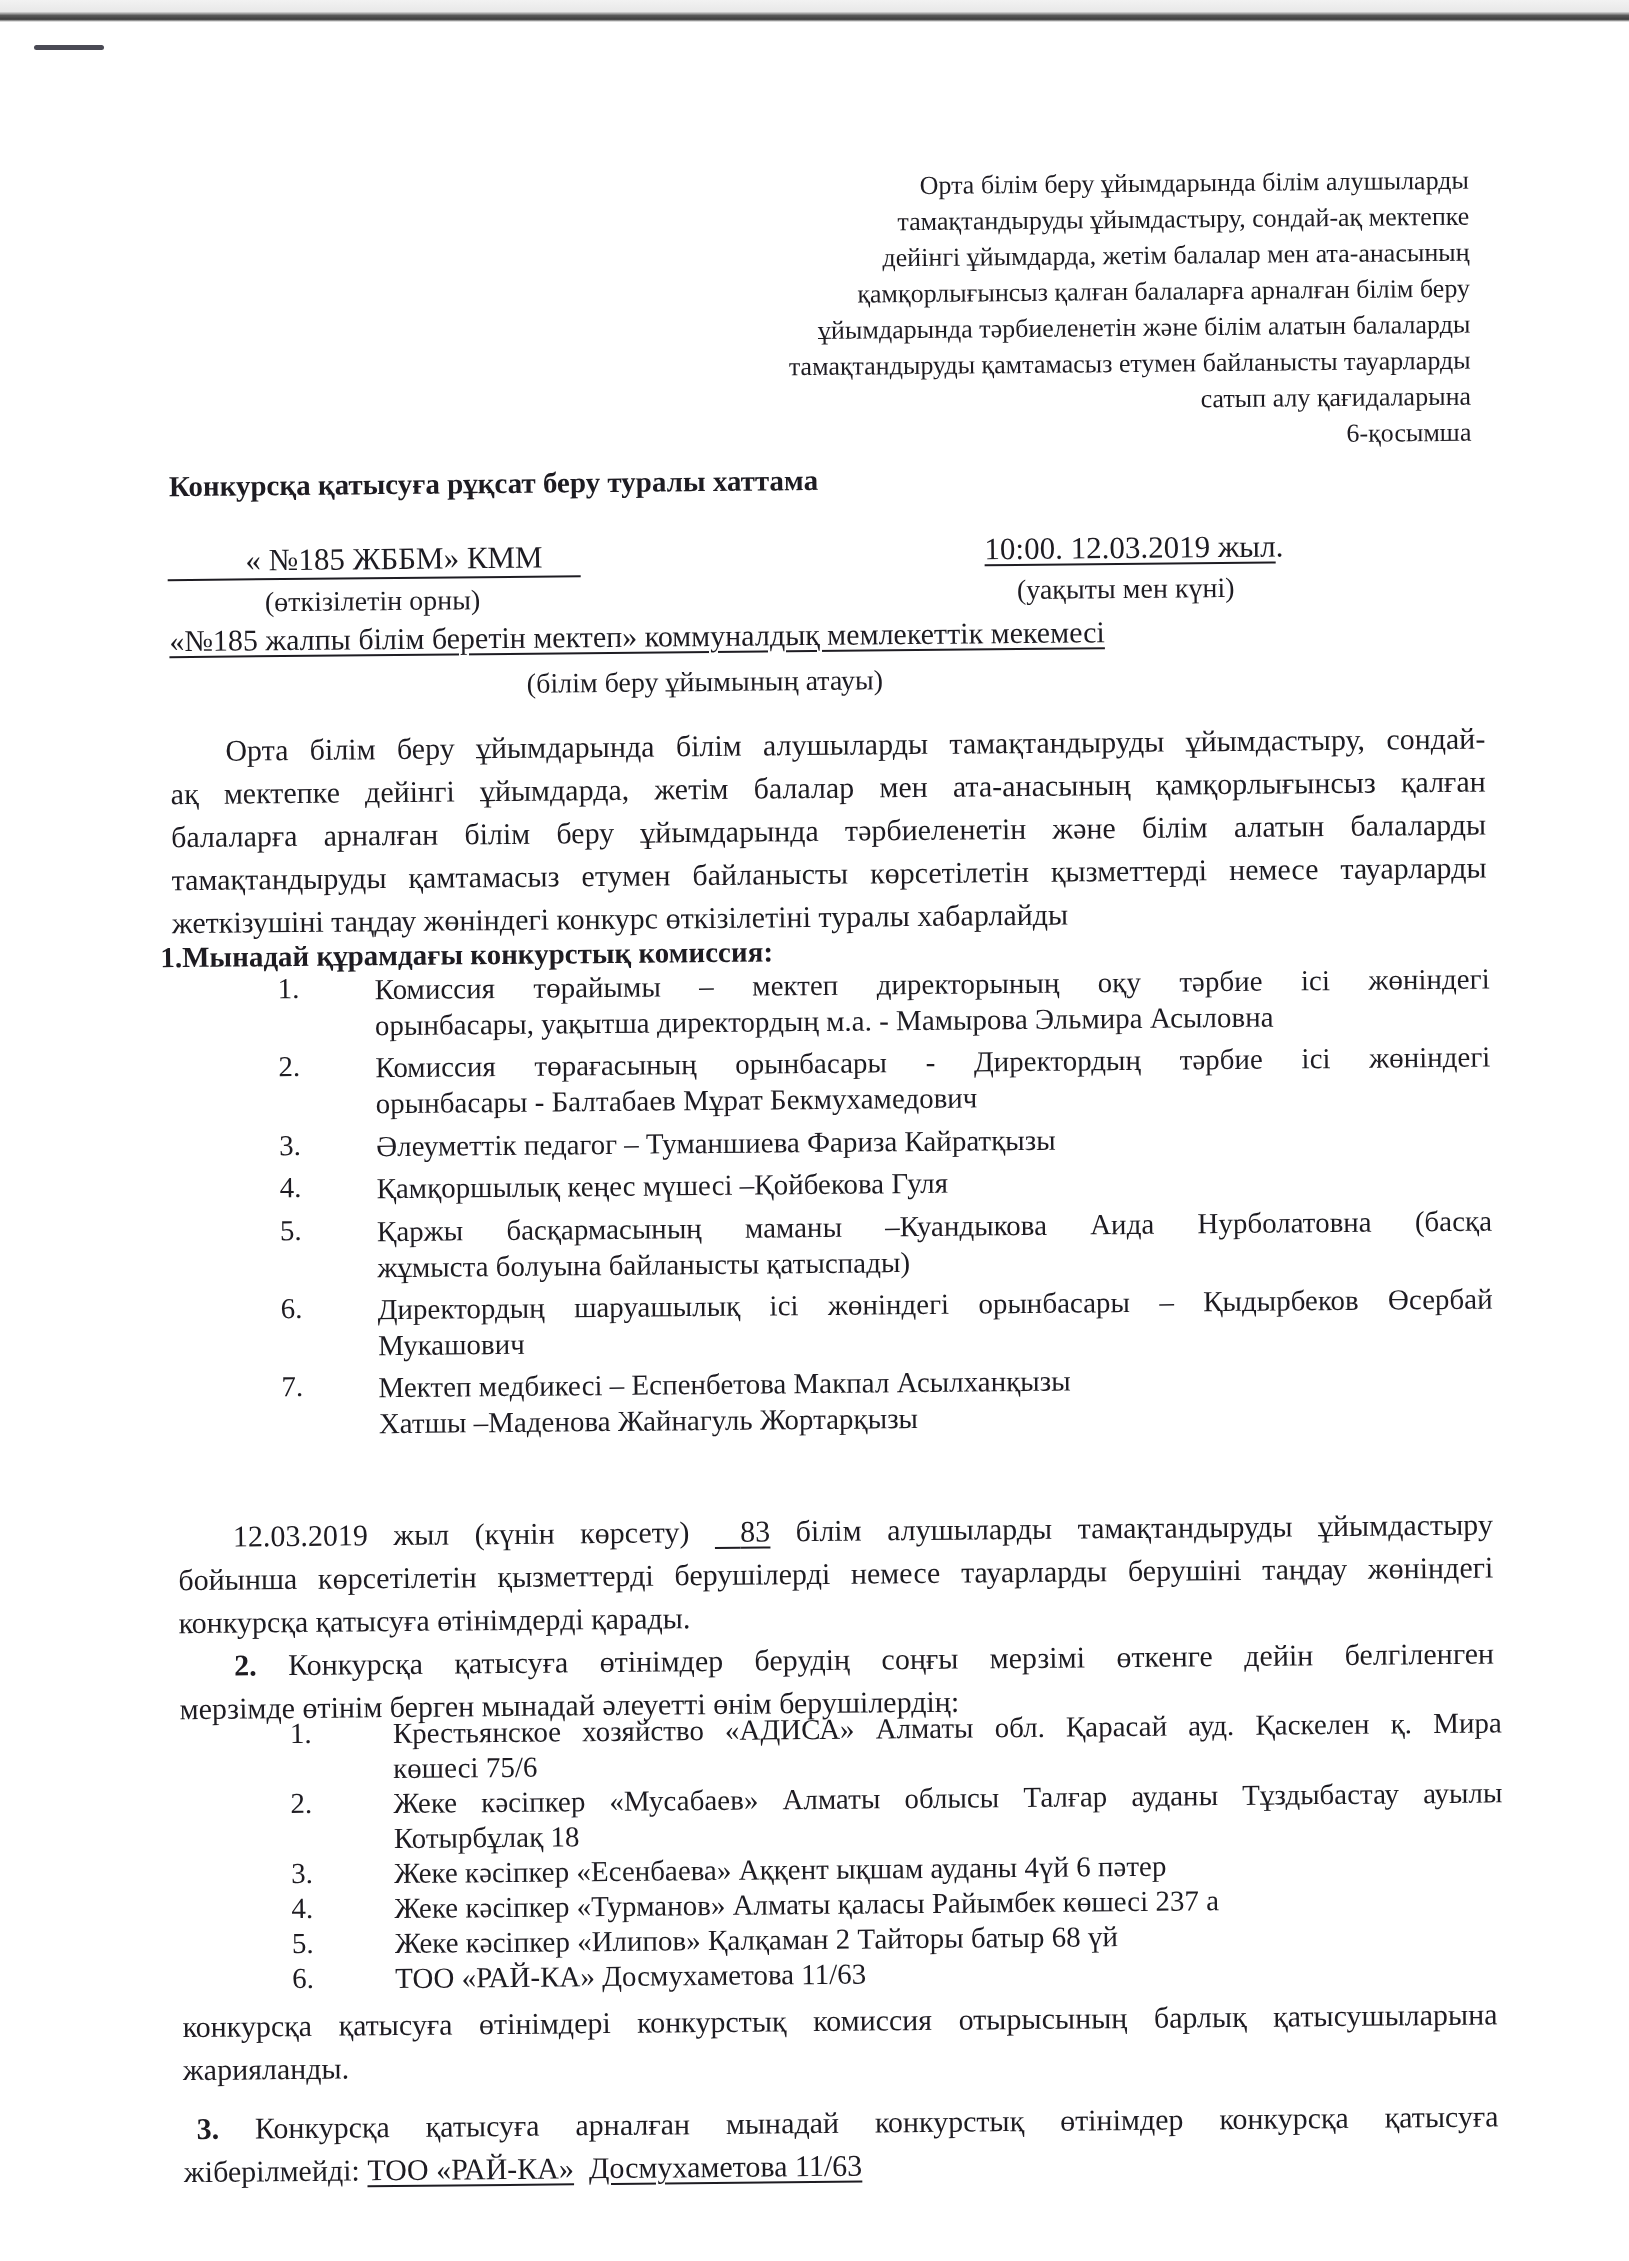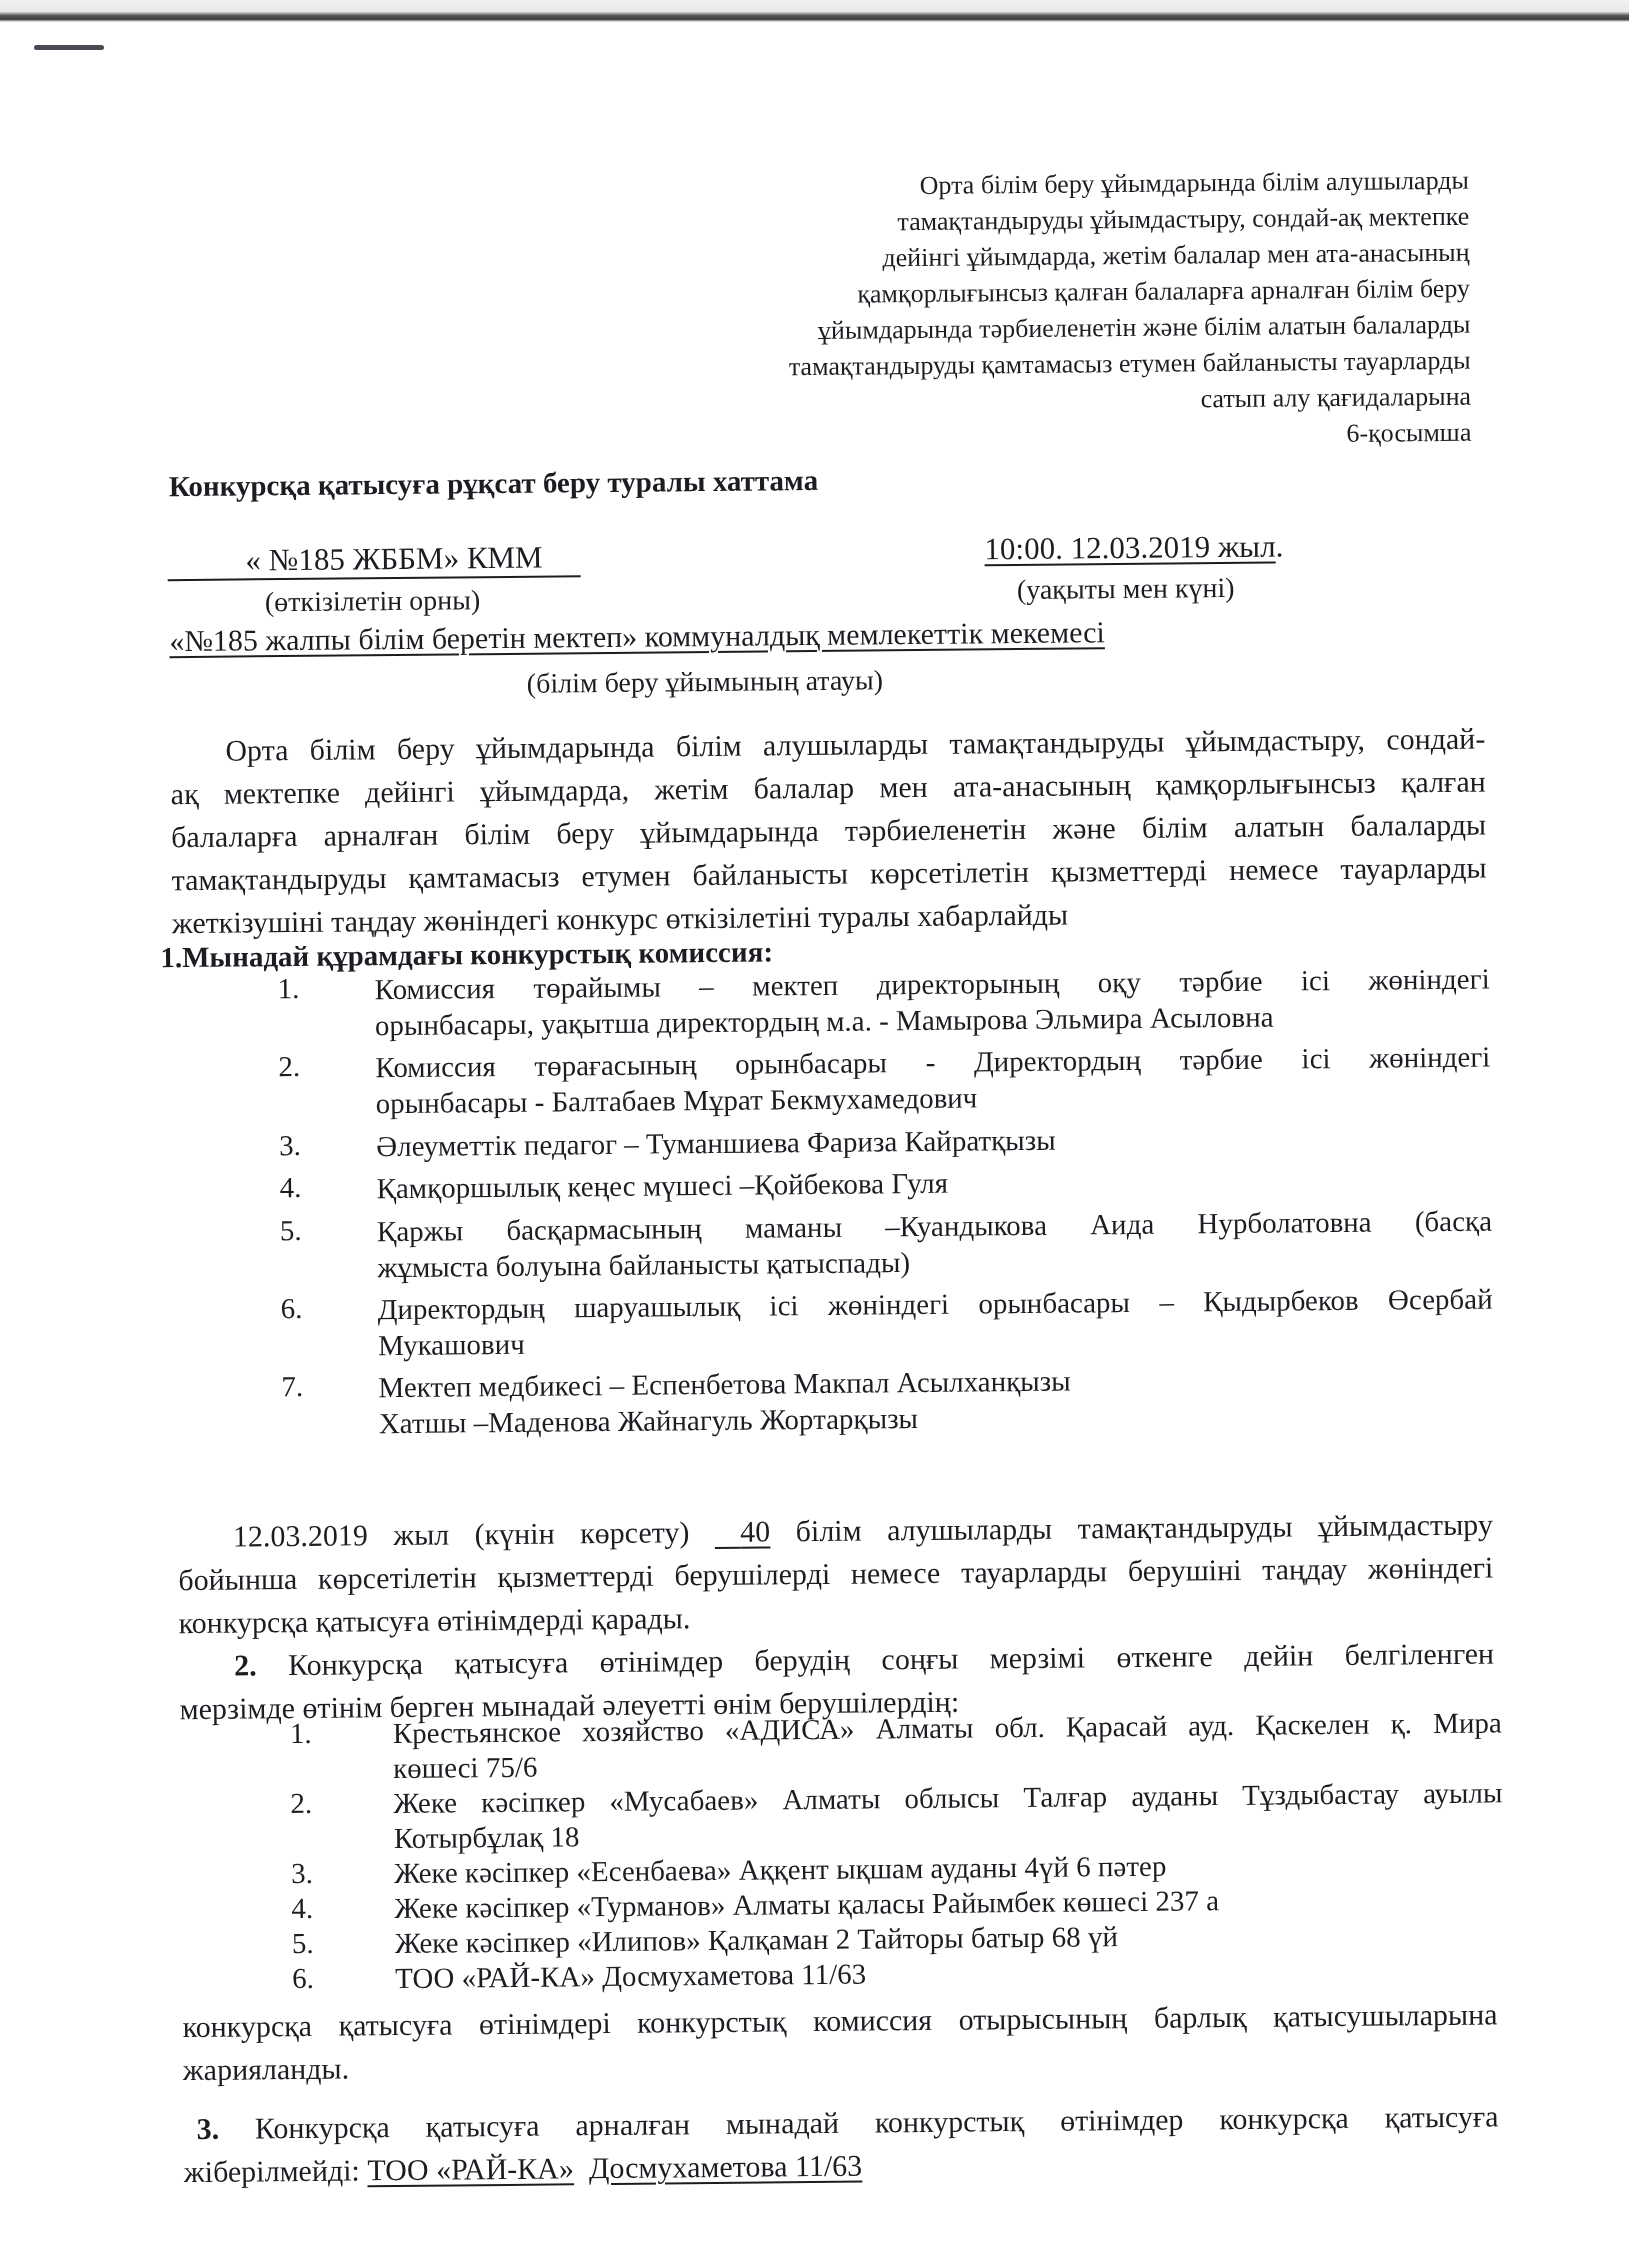--- a/index.html
+++ b/index.html
@@ -162,7 +162,7 @@
   </div>
 
   <div class="para p2">
-    <span class="line indent"><span>12.03.2019</span> <span>жыл  (күнін  көрсету)  </span><span class="u">&nbsp;<span>40</span></span><span> білім  алушыларды  тамақтандыруды  ұйымдастыру</span></span>
+    <span class="line indent"><span>12.03.2019</span> <span>жыл  (күнін  көрсету)  </span><span class="u">&nbsp;<span>83</span></span><span> білім  алушыларды  тамақтандыруды  ұйымдастыру</span></span>
     <span class="line">бойынша көрсетілетін қызметтерді берушілерді немесе тауарларды берушіні таңдау жөніндегі</span>
     <span class="line last">конкурсқа қатысуға өтінімдерді қарады.</span>
     <span class="line indent"><b>2.</b><span> Конкурсқа  қатысуға  өтінімдер  берудің  соңғы  мерзімі  өткенге  дейін  белгіленген</span></span>

